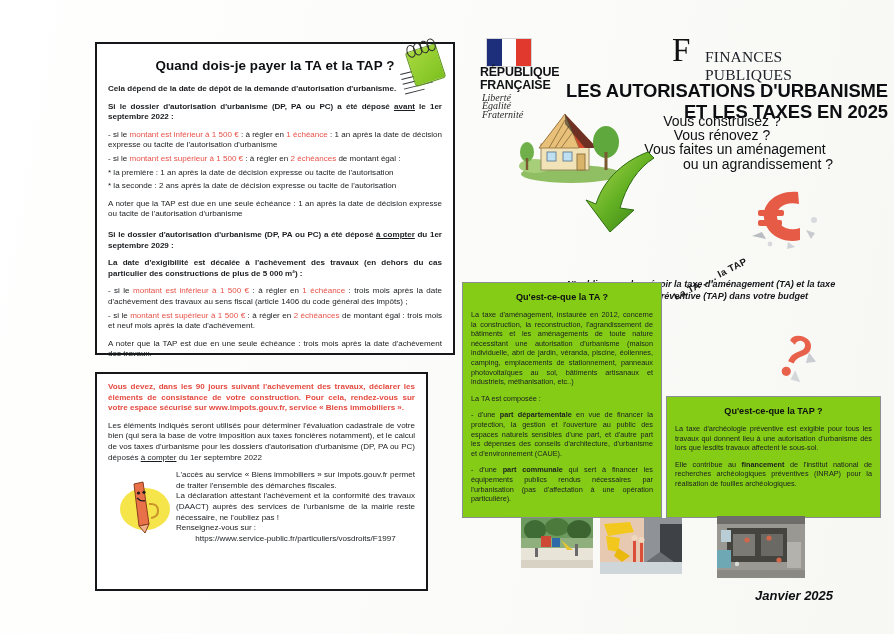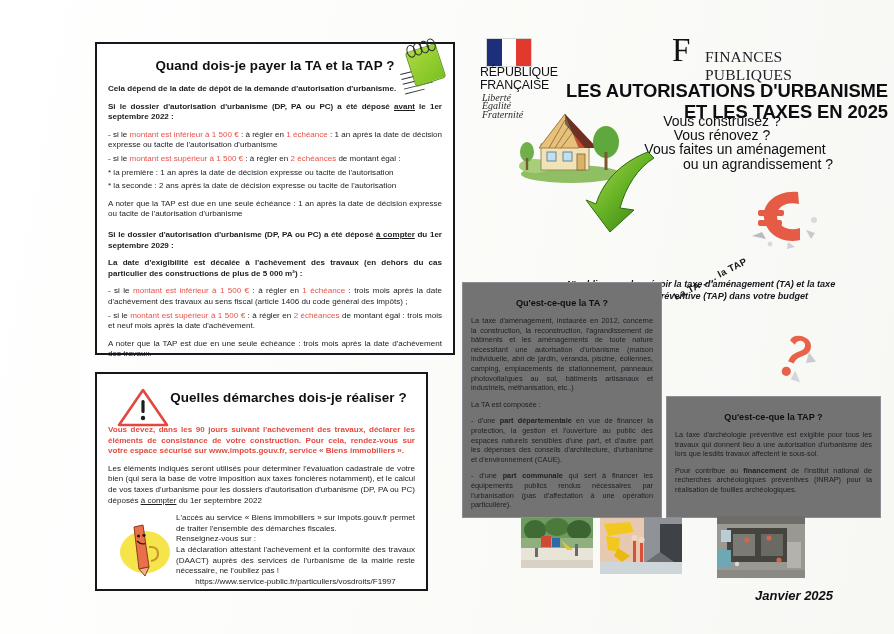--- a/index.html
+++ b/index.html
@@ -98,7 +98,7 @@
   .flag .fb{background:#1d2f7a;}
   .flag .fw{background:#fdfdfd;}
   .flag .fr{background:#e1392d;}
-  .rf-text{position:absolute;left:480px;top:66px;font-weight:normal;font-size:12.4px;line-height:12.6px;color:#101114;letter-spacing:-.2px;}
+  .rf-text{position:absolute;left:480px;top:66px;font-weight:bold;font-size:12.4px;line-height:12.6px;color:#101114;letter-spacing:-.2px;}
   .devise{position:absolute;left:482px;top:94px;font-family:"Liberation Serif",serif;font-style:italic;font-size:10px;line-height:8.4px;color:#2a2a2a;}
 
   .dgfip{position:absolute;left:672px;top:38px;width:180px;height:34px;}

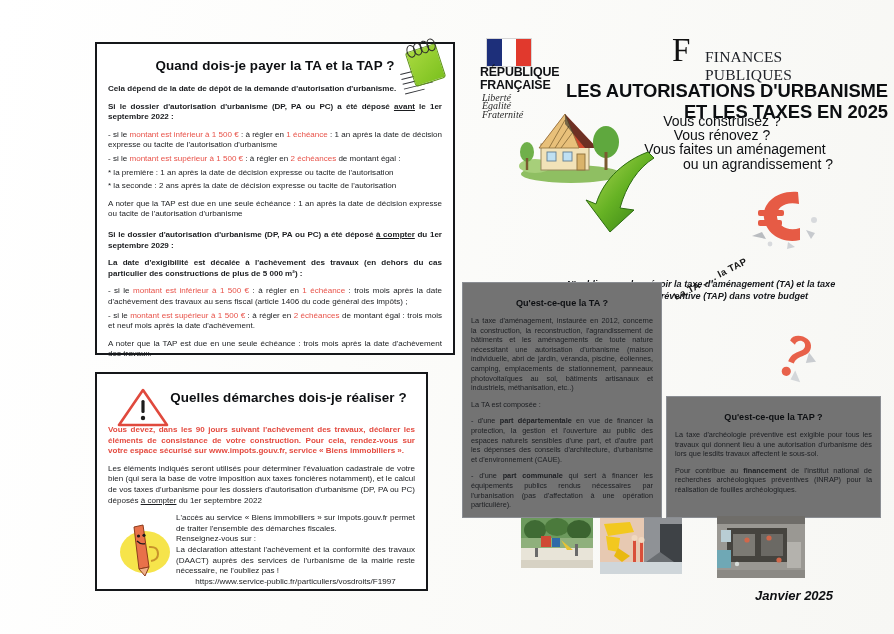--- a/index.html
+++ b/index.html
@@ -130,7 +130,7 @@
   }
 
   .infobox{
-    position:absolute;background:#737373;border:1px solid #8a8d92;box-sizing:border-box;padding:13px 8px 8px 8px;
+    position:absolute;background:#84cc16;border:1px solid #8a8d92;box-sizing:border-box;padding:7px 8px 8px 8px;
   }
   #box-ta{left:462px;top:282px;width:200px;height:236px;}
   #box-tap{left:666px;top:396px;width:215px;height:122px;}

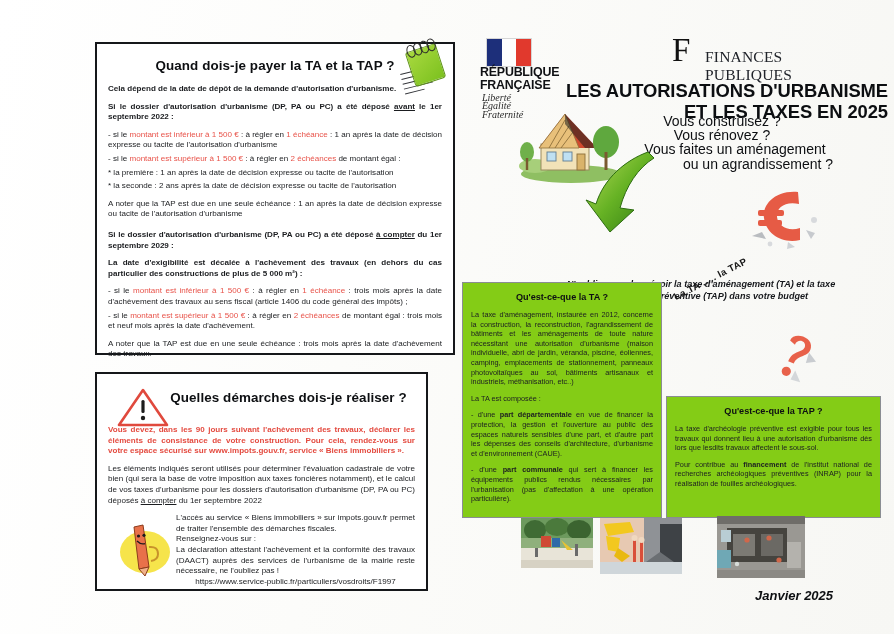--- a/index.html
+++ b/index.html
@@ -225,16 +225,6 @@
 
   <div class="panel" id="panel-steps">
     <div class="panel-inner" style="padding-top:4px;">
-      <div class="steps-head">
-        <div class="warn-wrap">
-          <svg viewBox="0 0 52 40" width="52" height="40" aria-hidden="true">
-            <polygon points="26,3 50,38 2,38" fill="#ffffff" stroke="#e0493d" stroke-width="2.6" stroke-linejoin="round"></polygon>
-            <rect x="24.4" y="13" width="3.2" height="13" rx="1.5" fill="#1d1d1d"></rect>
-            <circle cx="26" cy="31" r="2.2" fill="#1d1d1d"></circle>
-          </svg>
-        </div>
-        <div class="panel-title with-icon">Quelles démarches dois-je réaliser ?</div>
-      </div>
 
       <div class="p redb just" style="margin-top:4px;">Vous devez, dans les 90 jours suivant l'achèvement des travaux, déclarer les éléments de consistance de votre construction. Pour cela, rendez-vous sur votre espace sécurisé sur www.impots.gouv.fr, service « Biens immobiliers ».</div>
 

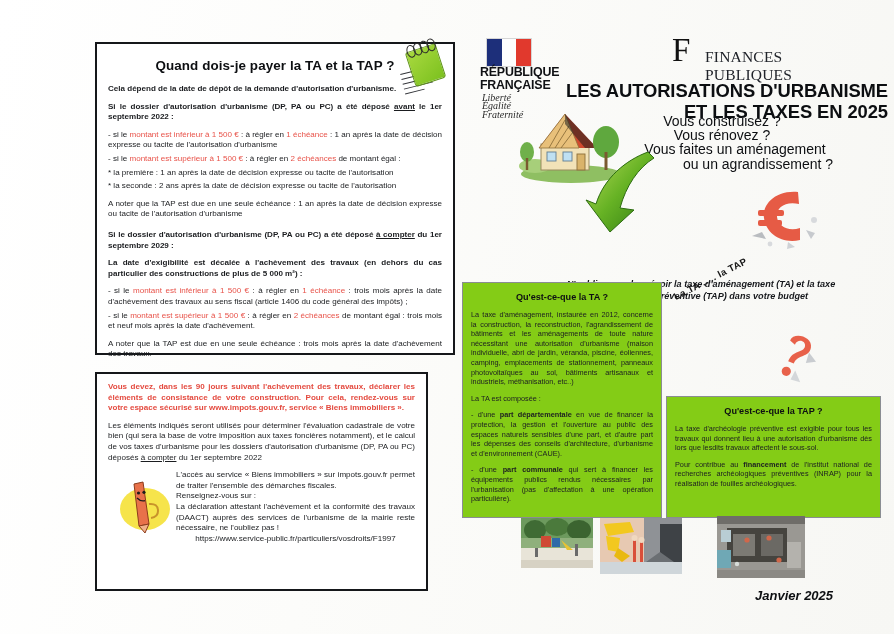--- a/index.html
+++ b/index.html
@@ -364,7 +364,7 @@
     <div class="box-title">Qu'est-ce-que la TAP ?</div>
     <div class="box-p">La taxe d'archéologie préventive est exigible pour tous les travaux qui donnent lieu à une autorisation d'urbanisme dès lors que lesdits travaux affectent le sous-sol.</div>
     <div class="box-p">
-      <span>Pour contribue au </span><b>financement</b><span> de l'institut national de recherches archéologiques préventives (INRAP) pour la réalisation de fouilles archéologiques.</span>
+      <span>Elle contribue au </span><b>financement</b><span> de l'institut national de recherches archéologiques préventives (INRAP) pour la réalisation de fouilles archéologiques.</span>
     </div>
   </div>
 

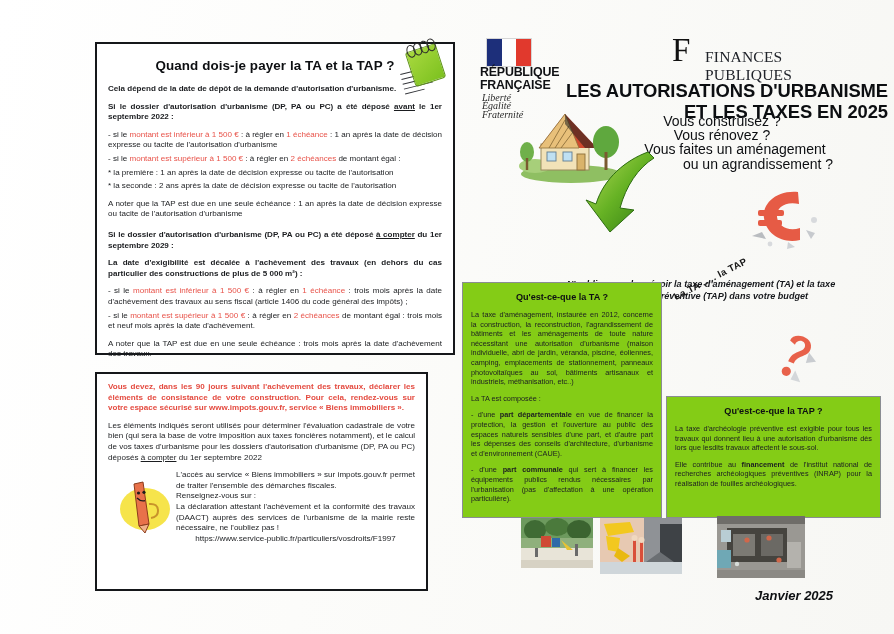--- a/index.html
+++ b/index.html
@@ -246,8 +246,8 @@
         </div>
         <div class="steps-lower">
           <div class="p nomar" style="margin-bottom:0;">L'accès au service « Biens immobiliers » sur impots.gouv.fr permet de traiter l'ensemble des démarches fiscales.</div>
+          <div class="p nomar" style="margin-bottom:0;">La déclaration attestant l'achèvement et la conformité des travaux (DAACT) auprès des services de l'urbanisme de la mairie reste nécessaire, ne l'oubliez pas !</div>
           <div class="p nomar" style="margin-bottom:0;text-align:left;">Renseignez-vous sur :</div>
-          <div class="p nomar" style="margin-bottom:0;">La déclaration attestant l'achèvement et la conformité des travaux (DAACT) auprès des services de l'urbanisme de la mairie reste nécessaire, ne l'oubliez pas !</div>
           <div class="p nomar" style="text-align:center;">https://www.service-public.fr/particuliers/vosdroits/F1997</div>
         </div>
       </div>

